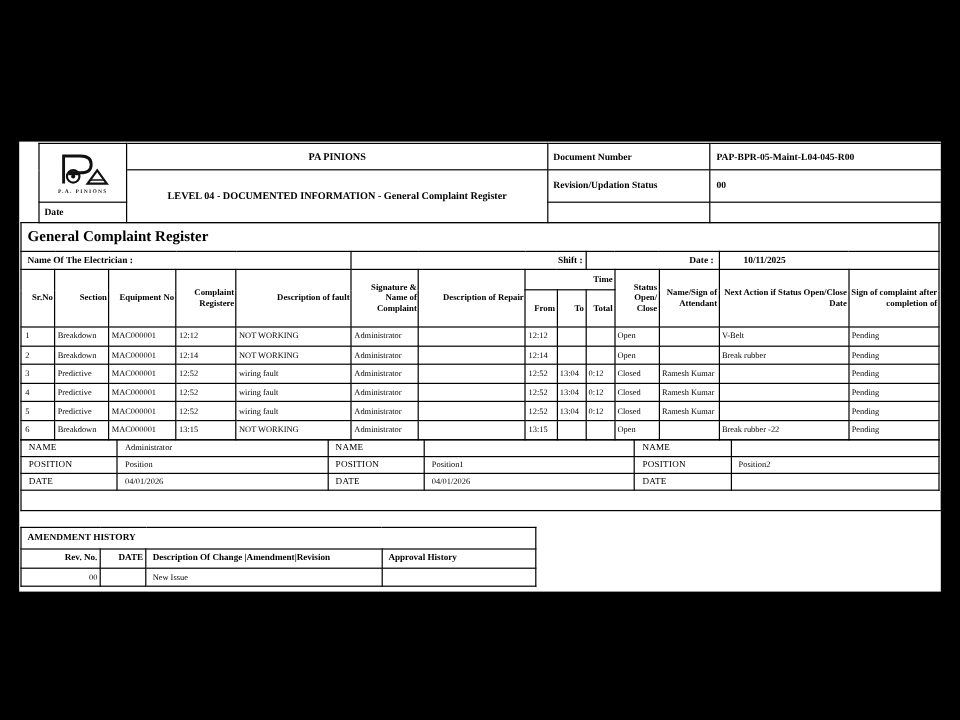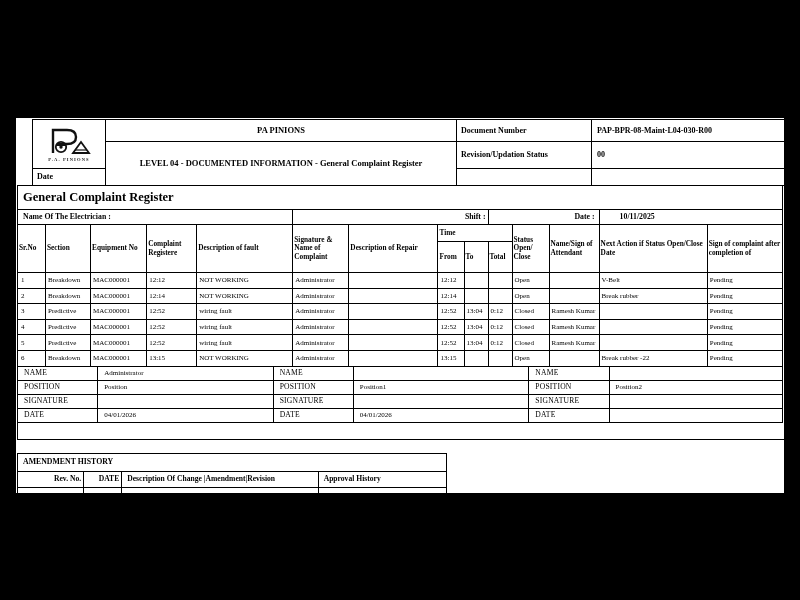--- a/index.html
+++ b/index.html
@@ -85,7 +85,7 @@
       </td>
       <td class="co-name">PA PINIONS</td>
       <td class="lbl-cell">Document Number</td>
-      <td class="val-cell" style="width:200px">PAP-BPR-08-Maint-L04-030-R00</td>
+      <td class="val-cell" style="width:200px">PAP-BPR-05-Maint-L04-045-R00</td>
     </tr>
     <tr>
       <td class="doc-title" rowspan="2">LEVEL 04 - DOCUMENTED INFORMATION - General Complaint Register</td>

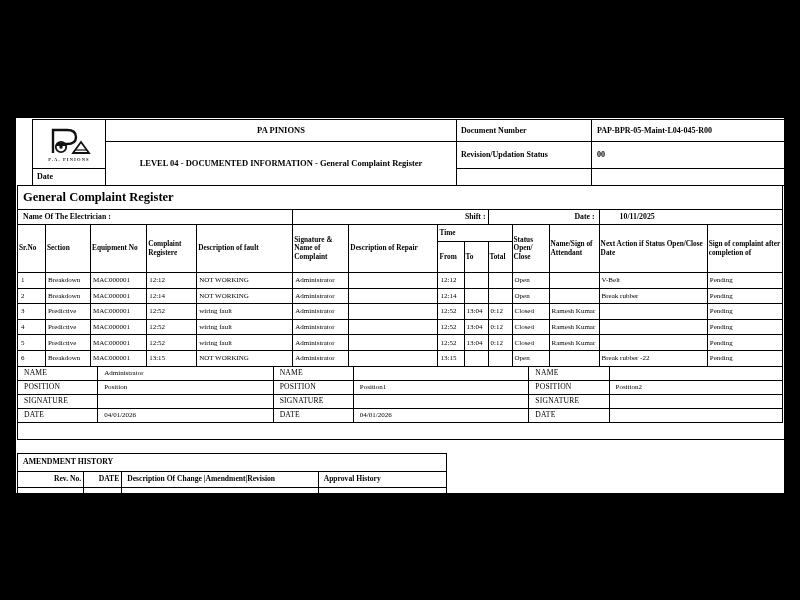--- a/index.html
+++ b/index.html
@@ -38,7 +38,7 @@
   .big-title{font-weight:bold;font-size:12.5px;padding:3px 0 3px 5px;height:17px;}
   .sub-row td{height:14px;font-weight:bold;font-size:7.8px;}
   .th-main{
-    text-align:left;font-weight:bold;font-size:7.3px;
+    text-align:right;font-weight:bold;font-size:7.3px;
     white-space:normal;line-height:1.12;padding:1px;
   }
   .data td{height:14.6px;font-size:7px;white-space:nowrap;}

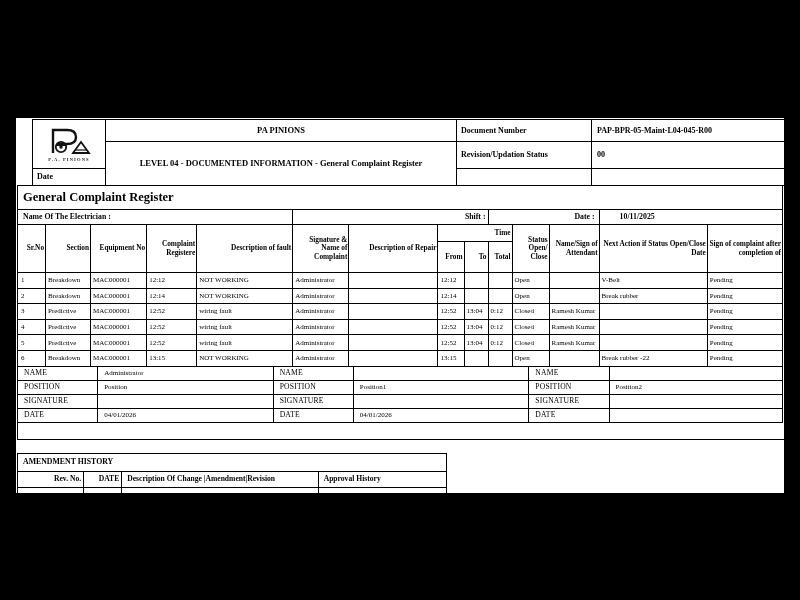--- a/index.html
+++ b/index.html
@@ -277,14 +277,6 @@
       <td class="sig-val">Position2</td>
     </tr>
     <tr>
-      <td class="sig-lbl">SIGNATURE</td>
-      <td class="sig-val"></td>
-      <td class="sig-lbl">SIGNATURE</td>
-      <td class="sig-val"></td>
-      <td class="sig-lbl">SIGNATURE</td>
-      <td class="sig-val"></td>
-    </tr>
-    <tr>
       <td class="sig-lbl">DATE</td>
       <td class="sig-val">04/01/2026</td>
       <td class="sig-lbl">DATE</td>

